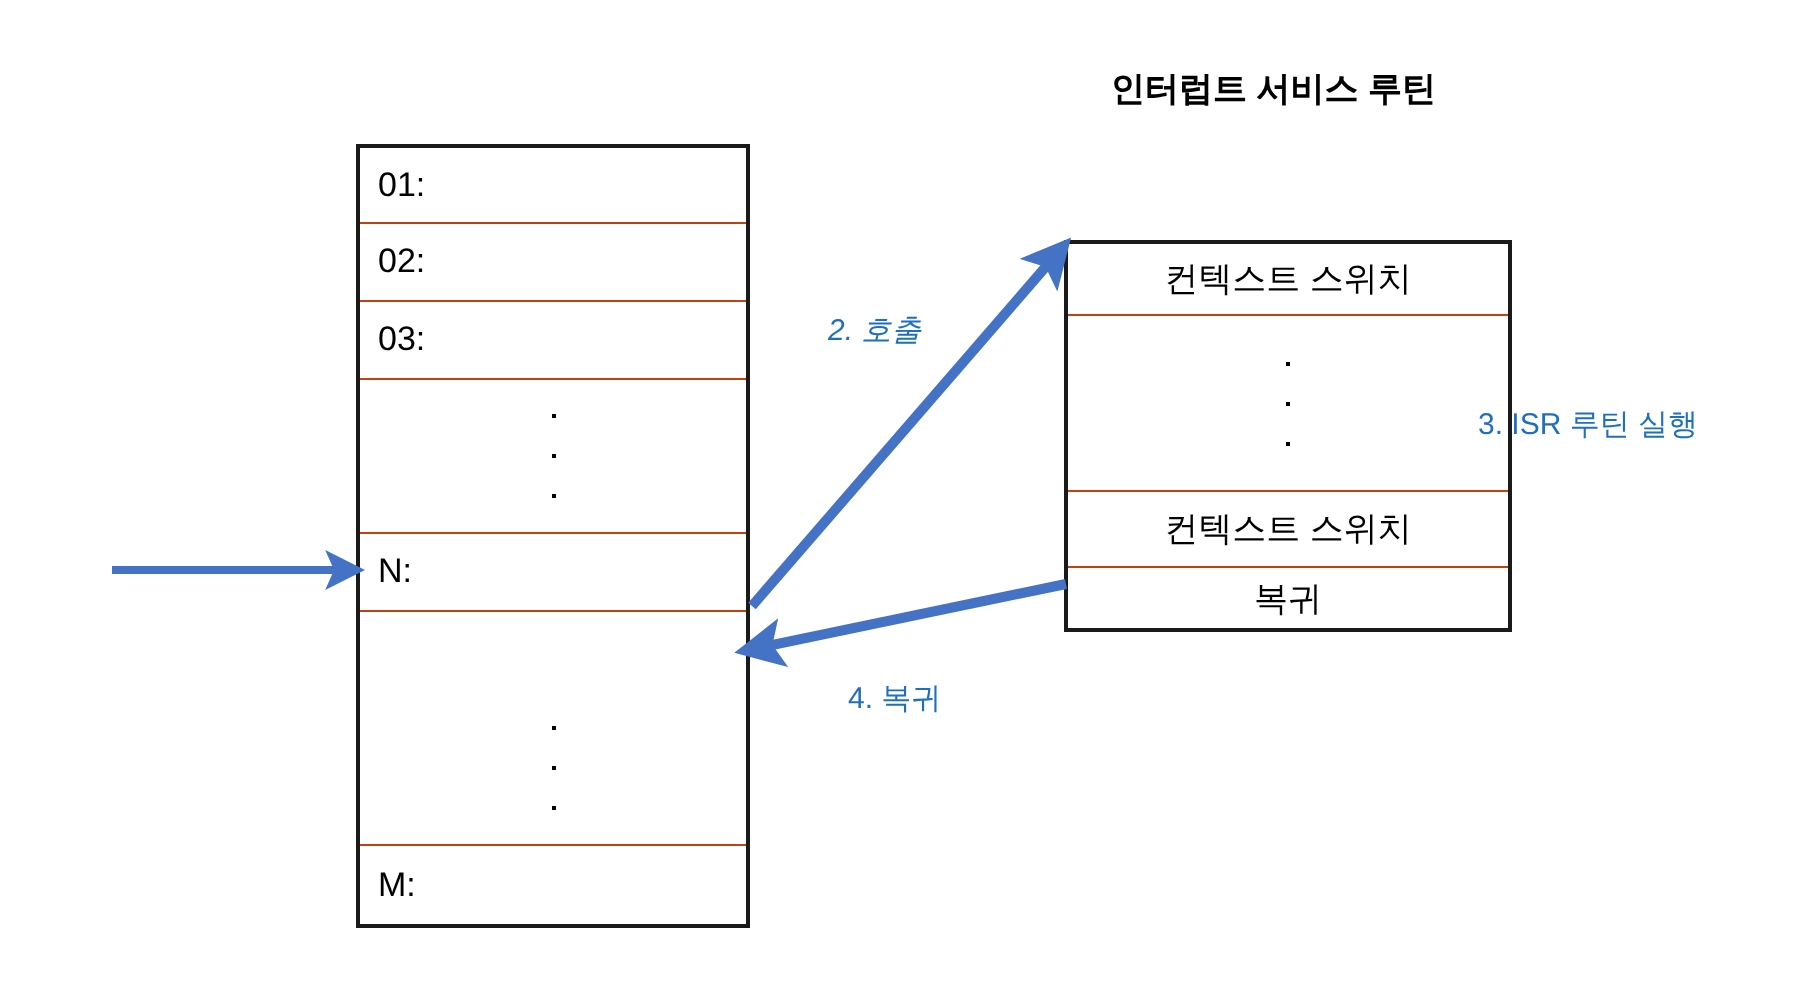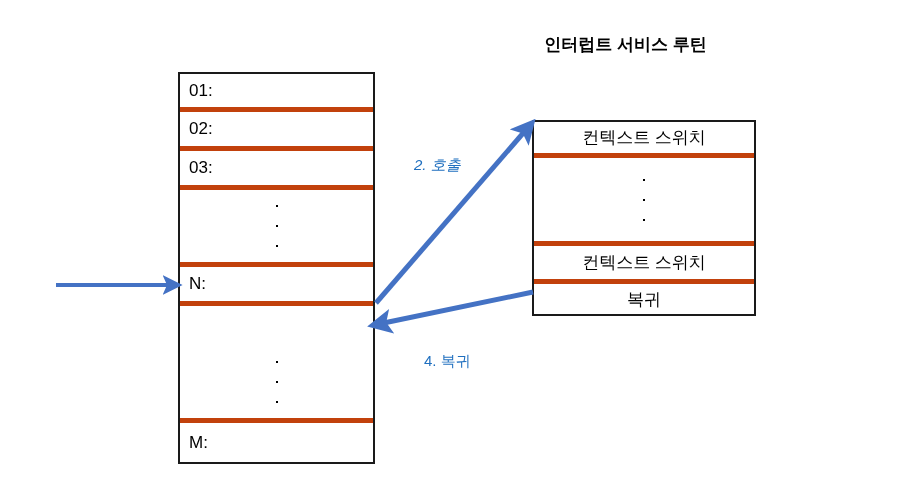--- a/index.html
+++ b/index.html
@@ -32,7 +32,7 @@
     letter-spacing: 0px;
   }
   #title-main  { left: 178px; top: 33px; width: 197px; }
-  #title-isr   { left: 533px; top: 33px; width: 185px; }
+  #title-isr   { left: 533px; top: 33px; width: 185px; text-align: right; }
 
   
   .proc-box {

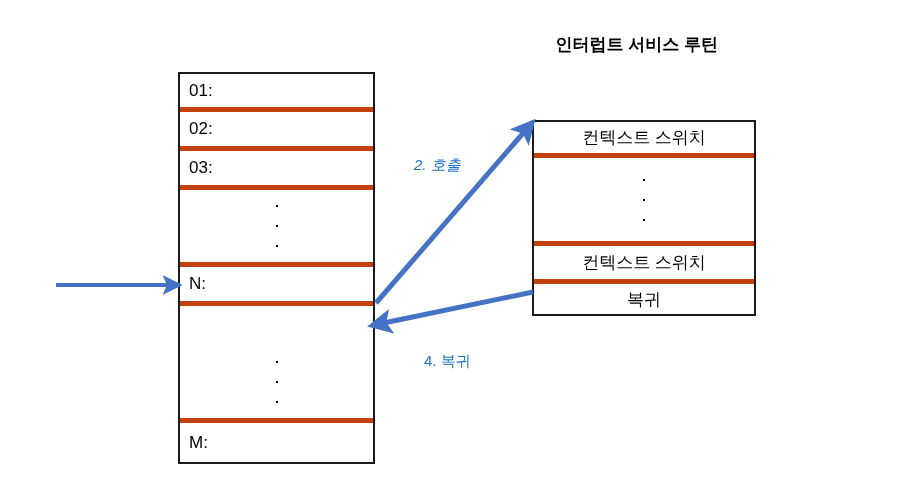--- a/index.html
+++ b/index.html
@@ -49,7 +49,7 @@
     left: 0;
     box-sizing: border-box;
     width: 100%;
-    border-bottom: 5px solid #c2410c;
+    border-bottom: 1px solid #c2410c;
     display: flex;
     align-items: center;
   }

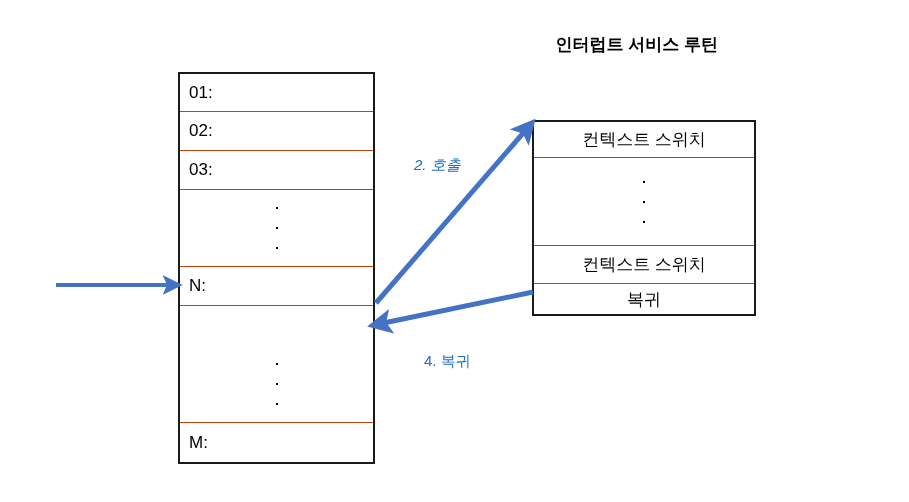--- a/index.html
+++ b/index.html
@@ -185,6 +185,7 @@
 
   <div class="note" id="note-2">2. 호출</div>
 
+  <div class="note" id="note-3">3. ISR 루틴 실행</div>
 
   <div class="note" id="note-4">4. 복귀</div>
 

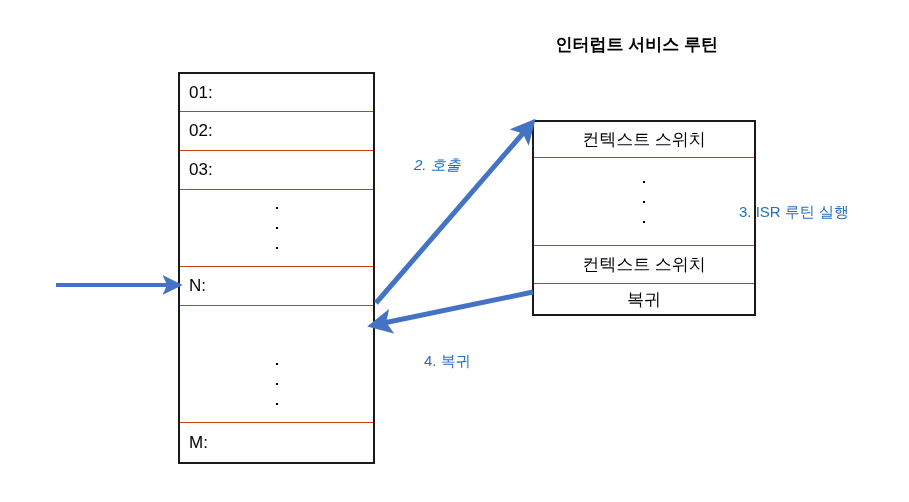--- a/index.html
+++ b/index.html
@@ -93,7 +93,7 @@
   #note-1 { left: 14px;  top: 245px; }
   #note-2 { left: 414px; top: 156px; font-style: italic; }
   #note-3 { left: 739px; top: 203px; }
-  #note-4 { left: 424px; top: 352px; }
+  #note-4 { left: 424px; top: 340px; }
 
   svg { position: absolute; left: 0; top: 0; overflow: visible; }
 </style>

